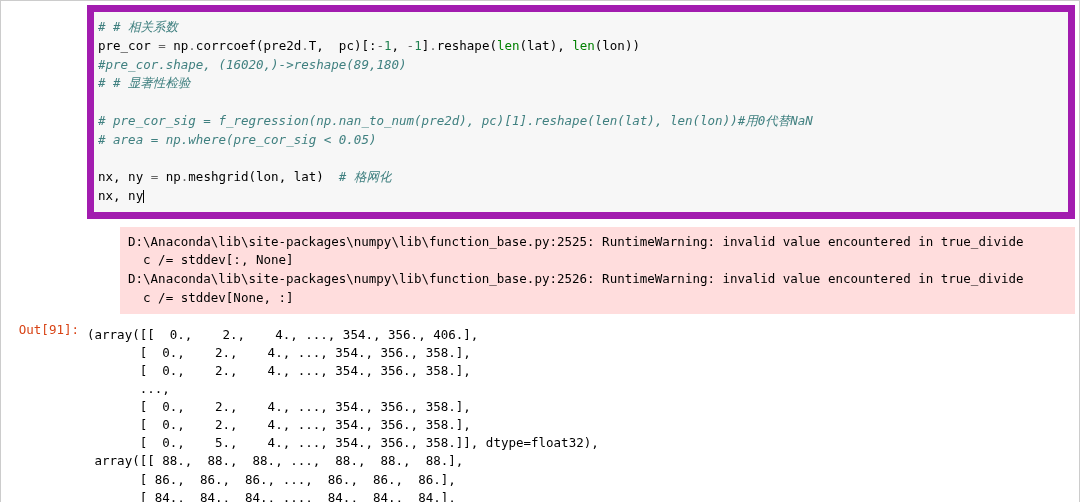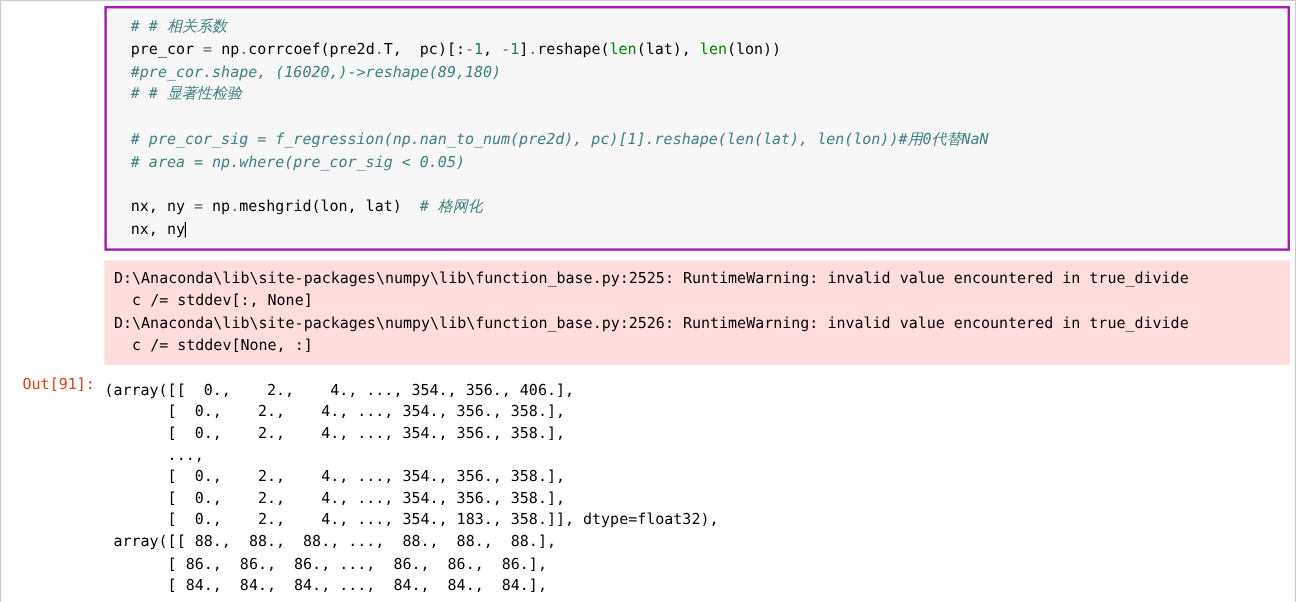--- a/index.html
+++ b/index.html
@@ -28,9 +28,9 @@
       padding: 4px 4px 4px 0;
     }
     .code-area {
-      border: 2px solid #a21caf;
+      border: 7px solid #a21caf;
       background: #f7f7f7;
-      padding: 6px 20px;
+      padding: 6px 4px;
       line-height: 1.5;
       white-space: pre;
       font-family: "Menlo", "Consolas", monospace;

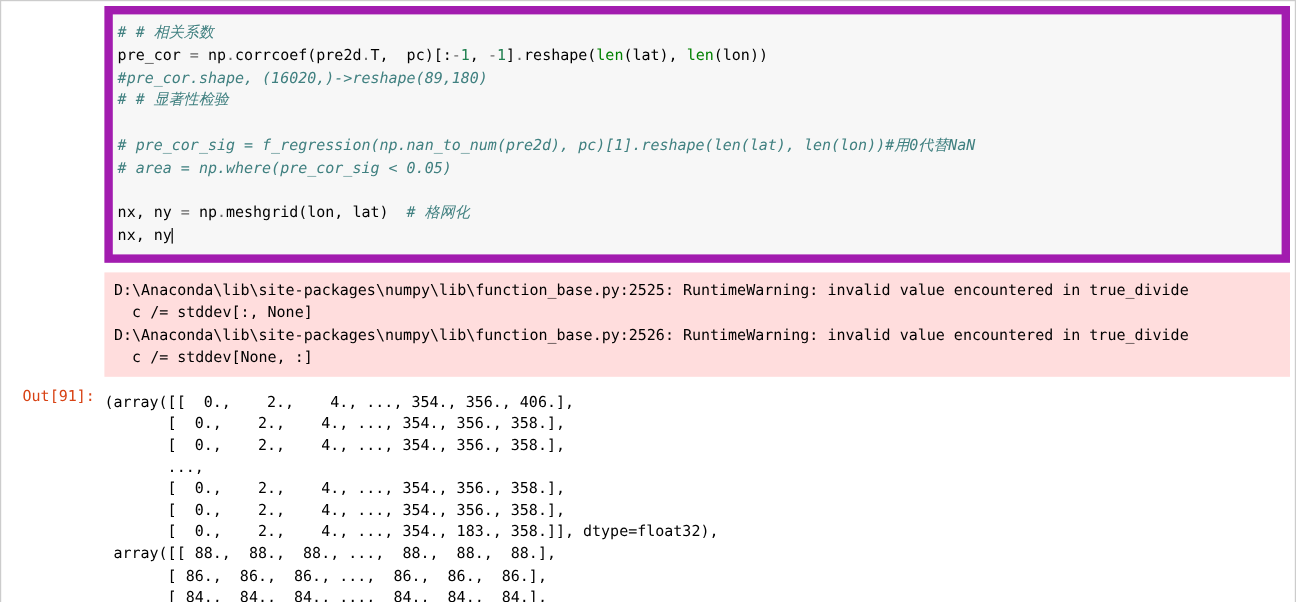--- a/index.html
+++ b/index.html
@@ -44,6 +44,7 @@
       font-family: monospace;
       color: #000;
       margin-top: 0;
+      margin-left: 33px;
     }
     .output-area {
       padding: 4px 8px 4px 0;

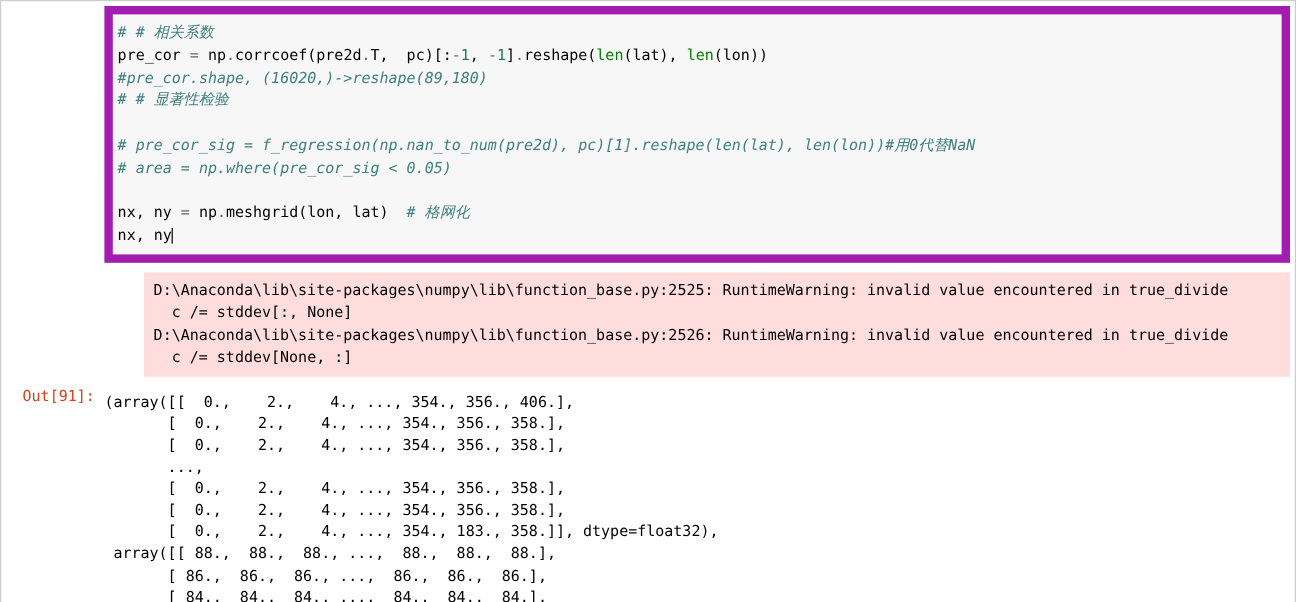--- a/index.html
+++ b/index.html
@@ -113,7 +113,7 @@
 <span>       ...,</span>
 <span>       [  0.,    2.,    4., ..., 354., 356., 358.],</span>
 <span>       [  0.,    2.,    4., ..., 354., 356., 358.],</span>
-<span>       [  0.,    2.,    4., ..., 354., 183., 358.]], dtype=float32),</span>
+<span>       [  0.,    5.,    4., ..., 354., 356., 358.]], dtype=float32),</span>
 <span> array([[ 88.,  88.,  88., ...,  88.,  88.,  88.],</span>
 <span>       [ 86.,  86.,  86., ...,  86.,  86.,  86.],</span>
 <span>       [ 84.,  84.,  84., ...,  84.,  84.,  84.],</span>

